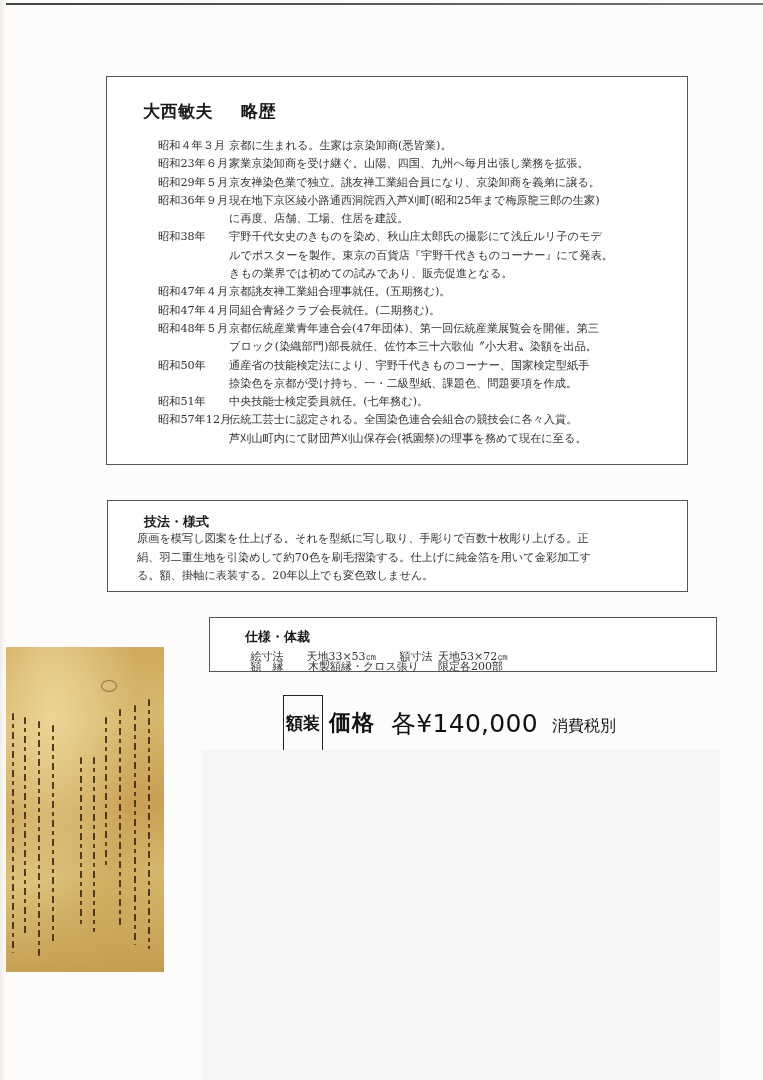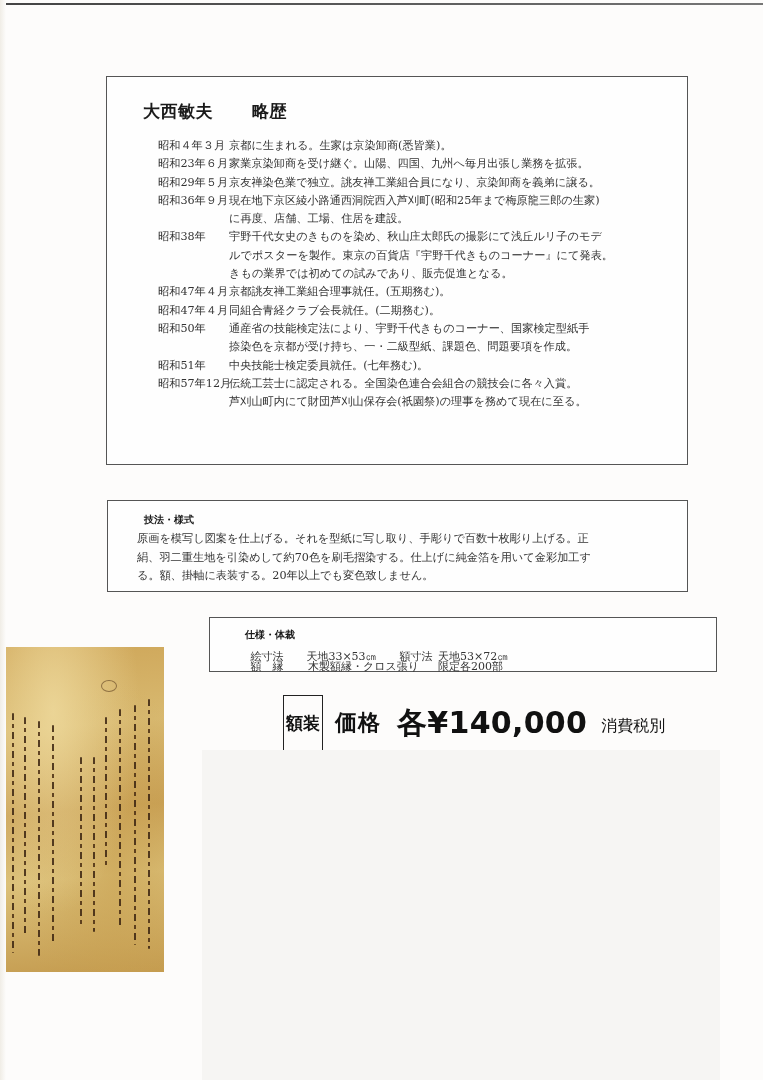--- a/index.html
+++ b/index.html
@@ -26,7 +26,7 @@
       font-family: "DejaVu Sans", "Liberation Sans", sans-serif;
       font-weight: bold; font-size: 17px; color: #1a1a1a; letter-spacing: 0.5px;
     }
-    .bio-title .name { margin-right: 39px; }
+    .bio-title .name { margin-right: 28px; }
     .bio-list { position: absolute; left: 36px; top: 60px; width: 540px; }
     .bio-row { display: flex; font-size: 11.2px; line-height: 18.3px; color: #333; }
     .bio-date { width: 86px; flex: 0 0 86px; white-space: nowrap; padding-left: 15px; }

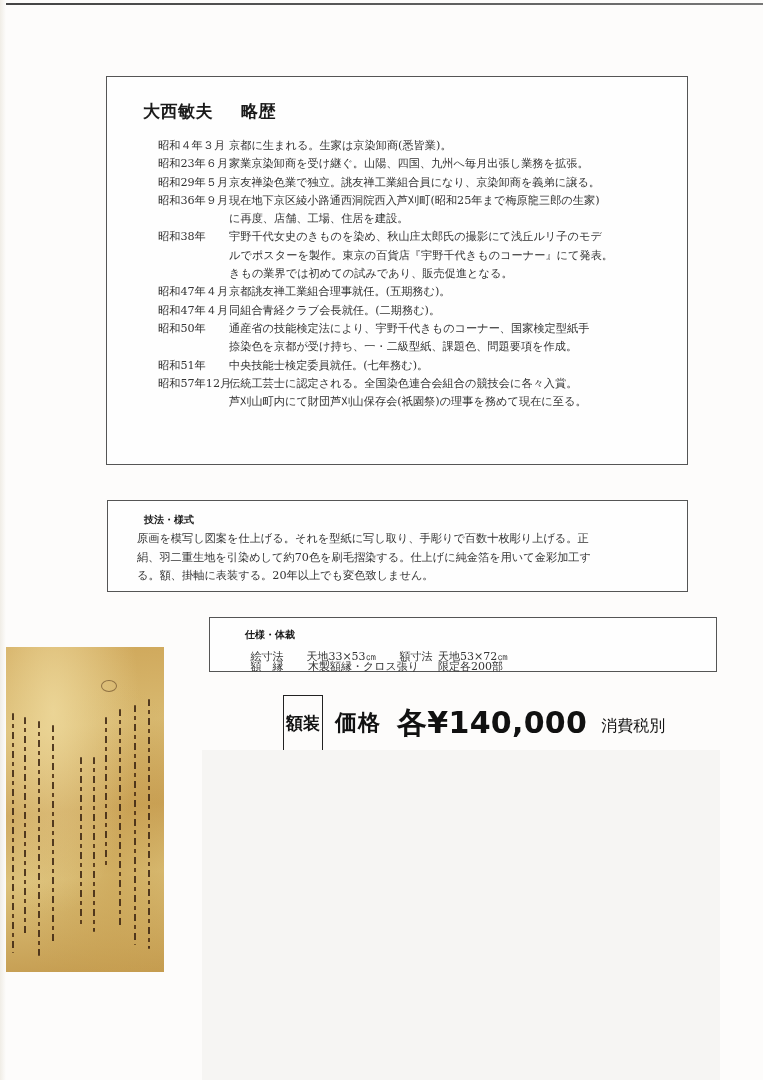--- a/index.html
+++ b/index.html
@@ -135,6 +135,11 @@
     <div class="bio-row">
         <span class="bio-date">昭和47年４月</span>
         <span class="bio-text">同組合青経クラブ会長就任。(二期務む)。</span>
+      </div>
+    <div class="bio-row">
+        <span class="bio-date">昭和48年５月</span>
+        <span class="bio-text">京都伝統産業青年連合会(47年団体)、第一回伝統産業展覧会を開催。第三
+ブロック(染織部門)部長就任、佐竹本三十六歌仙〞小大君〟染額を出品。</span>
       </div>
     <div class="bio-row">
         <span class="bio-date">昭和50年</span>

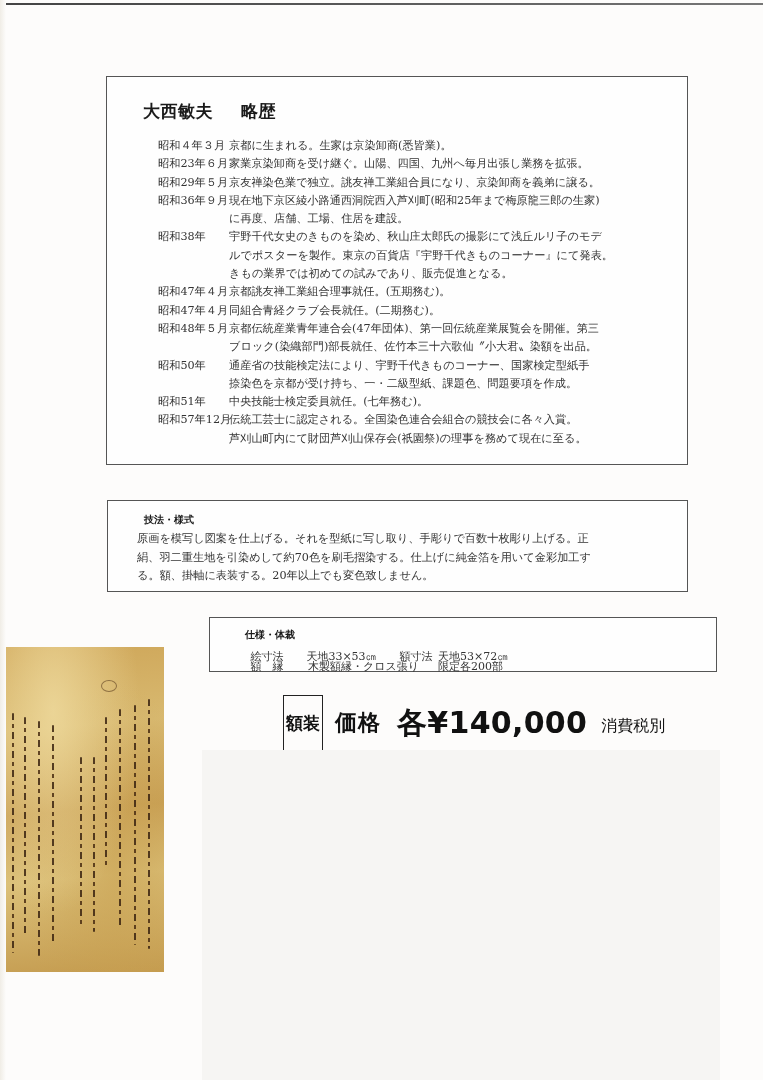--- a/index.html
+++ b/index.html
@@ -36,7 +36,7 @@
     #tech { left: 107px; top: 500px; width: 581px; height: 92px; }
     .sec-heading {
       font-family: Liberation Mono, monospace;
-      font-weight: bold; font-size: 10px; color: #1a1a1a;
+      font-weight: bold; font-size: 13px; color: #1a1a1a;
     }
     #tech .sec-heading { position: absolute; left: 36px; top: 12px; }
     #tech .tech-body {

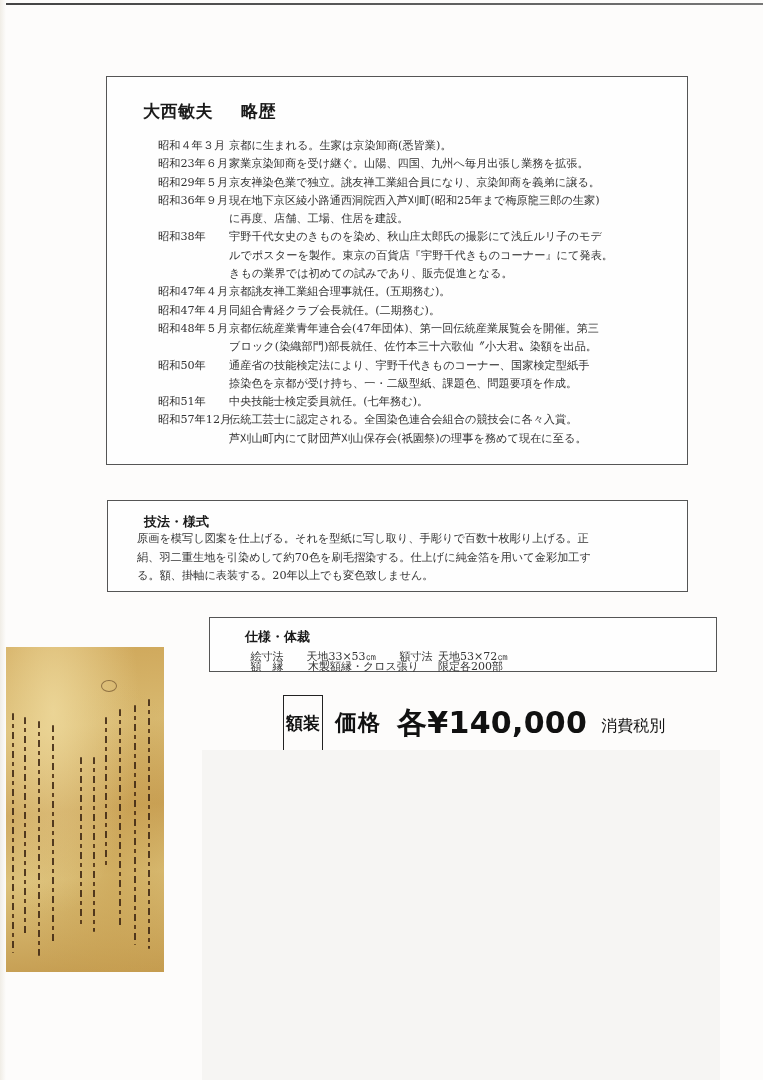--- a/index.html
+++ b/index.html
@@ -63,7 +63,7 @@
     }
     .frame-badge {
       border: 1.5px solid #222; font-weight: bold; font-size: 17px;
-      padding: 16px 2px; line-height: 22px; margin-right: 12px;
+      padding: 16px 2px; line-height: 22px; margin-right: 6px;
     }
     .price-label { font-weight: bold; font-size: 22px; margin-right: 16px; letter-spacing: 1px; }
     .price-value { font-weight: bold; font-size: 30px; letter-spacing: 0.3px; }

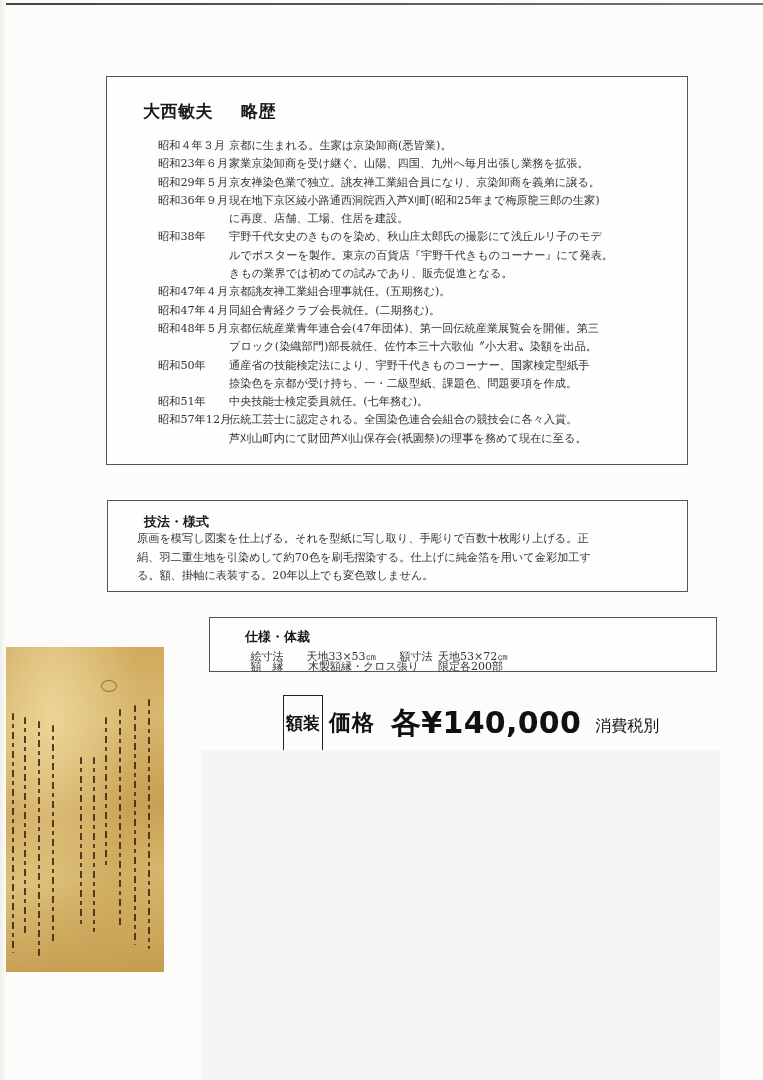--- a/index.html
+++ b/index.html
@@ -66,7 +66,7 @@
       padding: 16px 2px; line-height: 22px; margin-right: 6px;
     }
     .price-label { font-weight: bold; font-size: 22px; margin-right: 16px; letter-spacing: 1px; }
-    .price-value { font-weight: bold; font-size: 30px; letter-spacing: 0.3px; }
+    .price-value { font-weight: normal; font-size: 25px; letter-spacing: 0.3px; }
     .tax-note { font-size: 16px; margin-left: 14px; margin-top: 6px; }
 
     

